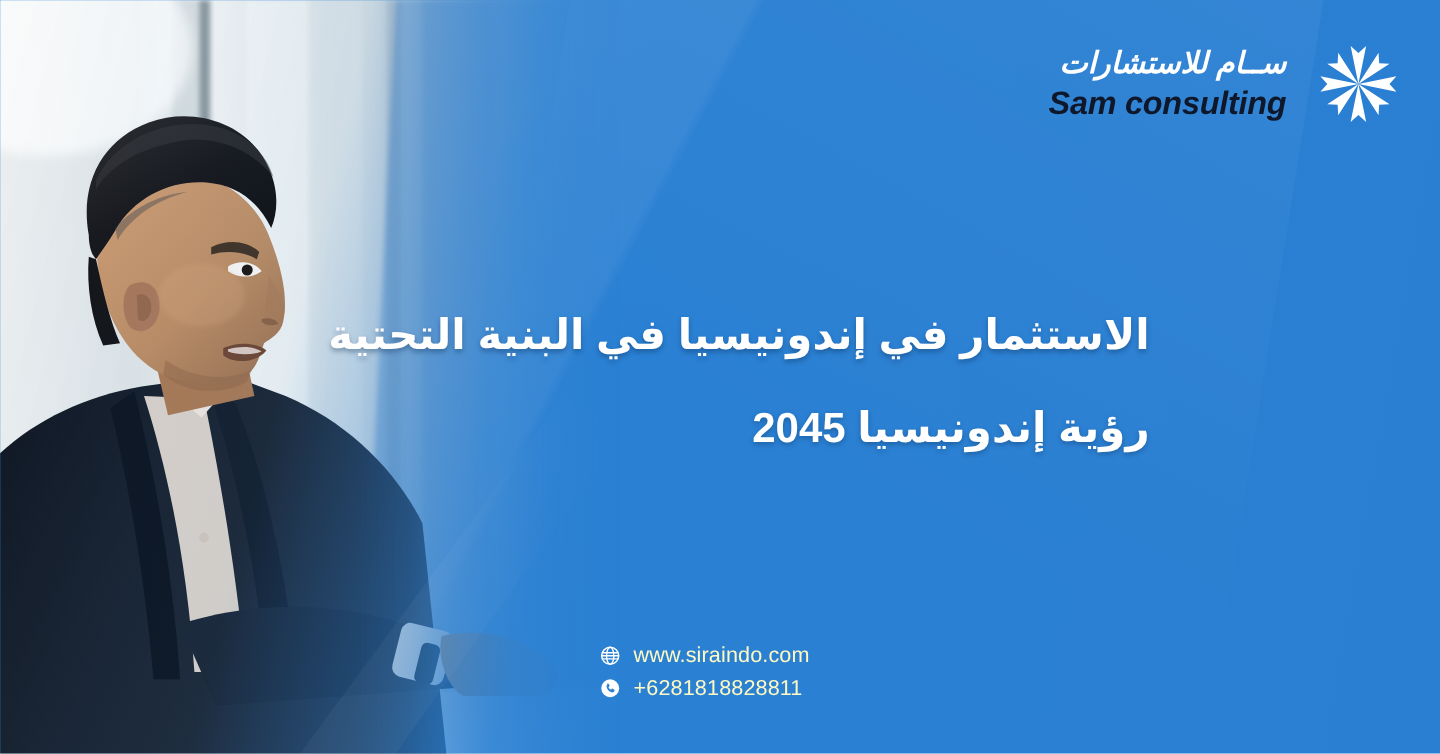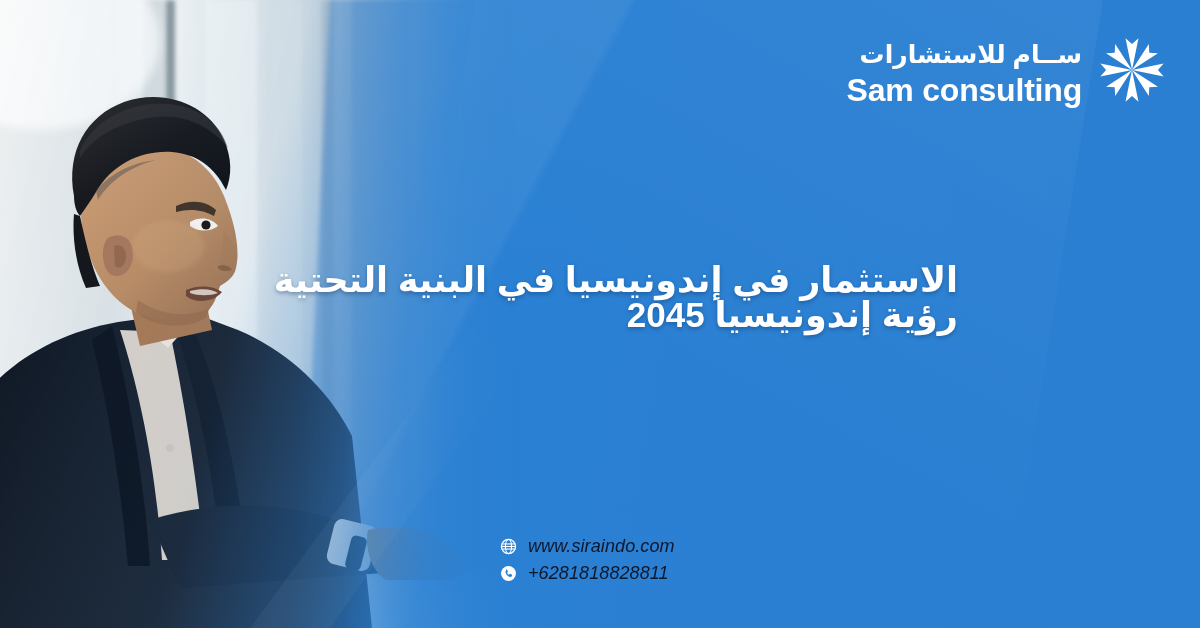--- a/index.html
+++ b/index.html
@@ -54,8 +54,9 @@
     right: 32px;
     top: 34px;
     display: flex;
-    align-items: flex-end;
-    gap: 14px;
+    align-items: center;
+    gap: 24px;
+    font-style: italic;
   }
   .logo-text {
     display: flex;

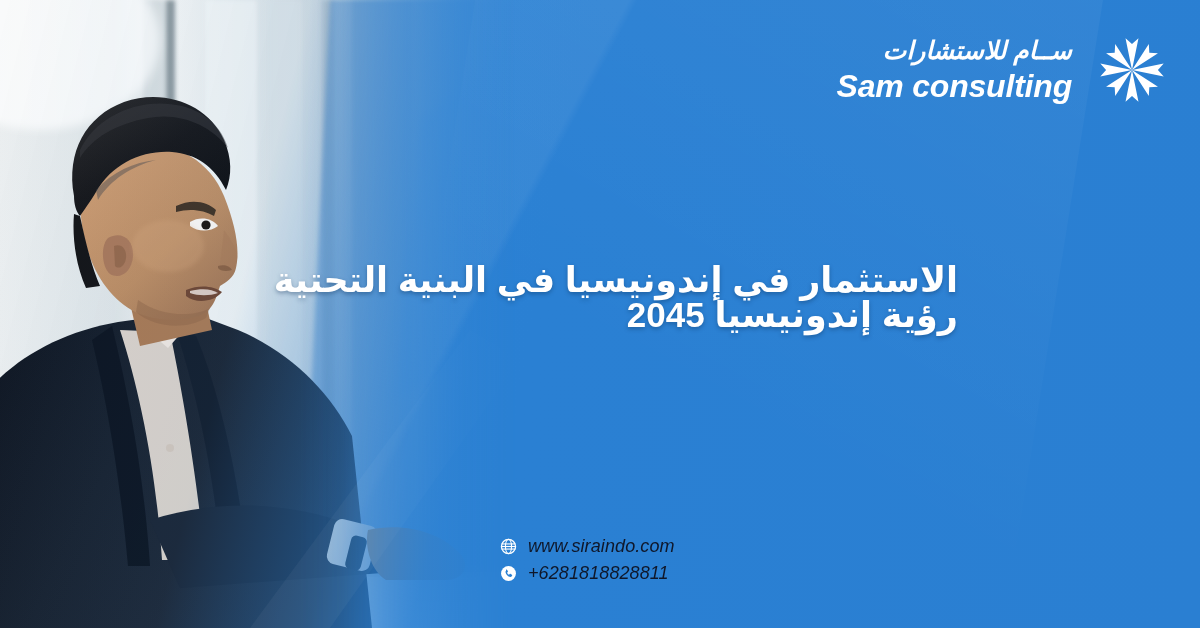--- a/index.html
+++ b/index.html
@@ -74,8 +74,8 @@
     white-space: nowrap;
   }
   .logo-en {
-    color: #ffffff;
-    font-size: 32px;
+    color: #0f172a;
+    font-size: 27px;
     font-weight: 700;
     letter-spacing: -0.2px;
     white-space: nowrap;

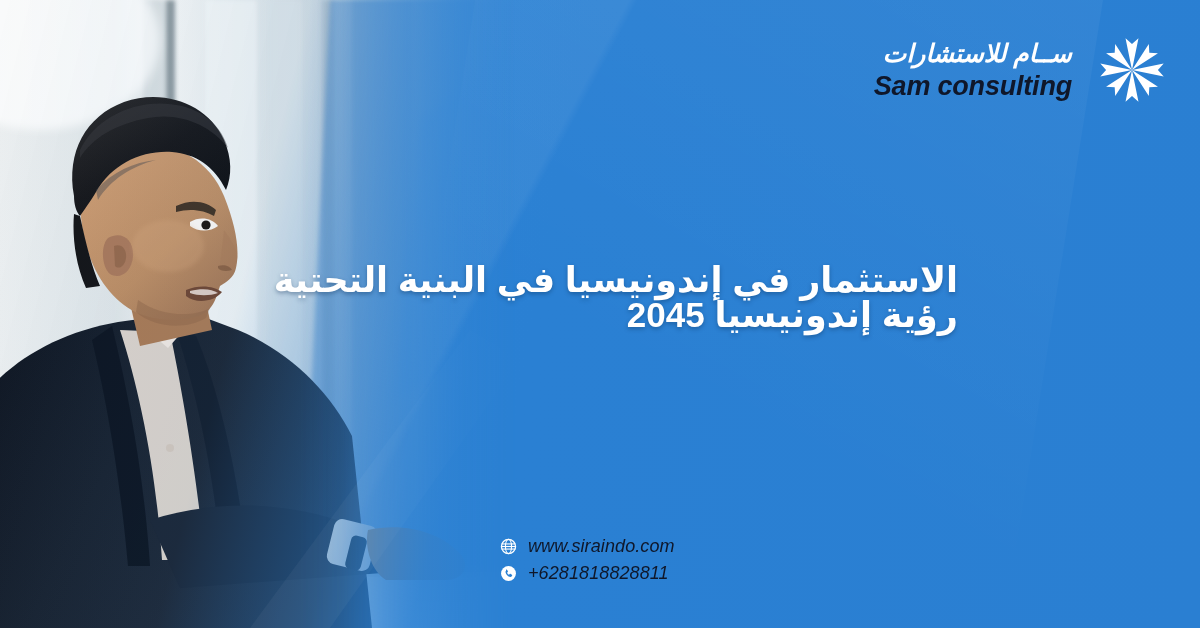--- a/index.html
+++ b/index.html
@@ -100,7 +100,7 @@
     text-shadow: 0 2px 4px rgba(10,45,85,0.38);
     text-align: right;
   }
-  .headline .line + .line { }
+  .headline .line + .line { margin-top: 42px; }
 
   
   .contact {

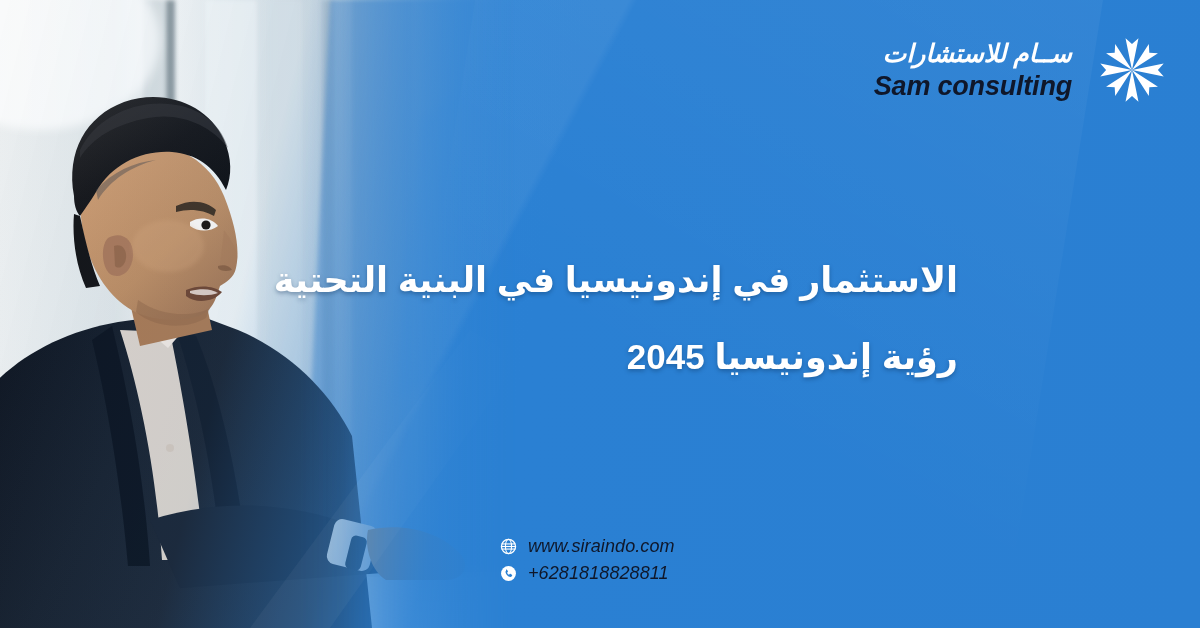--- a/index.html
+++ b/index.html
@@ -122,12 +122,11 @@
     display: block;
   }
   .contact-text {
-    color: #0f172a;
+    color: #fef9c3;
     font-size: 18px;
     font-weight: 400;
     letter-spacing: 0.1px;
     white-space: nowrap;
-    font-style: italic;
   }
 </style>
 </head>

